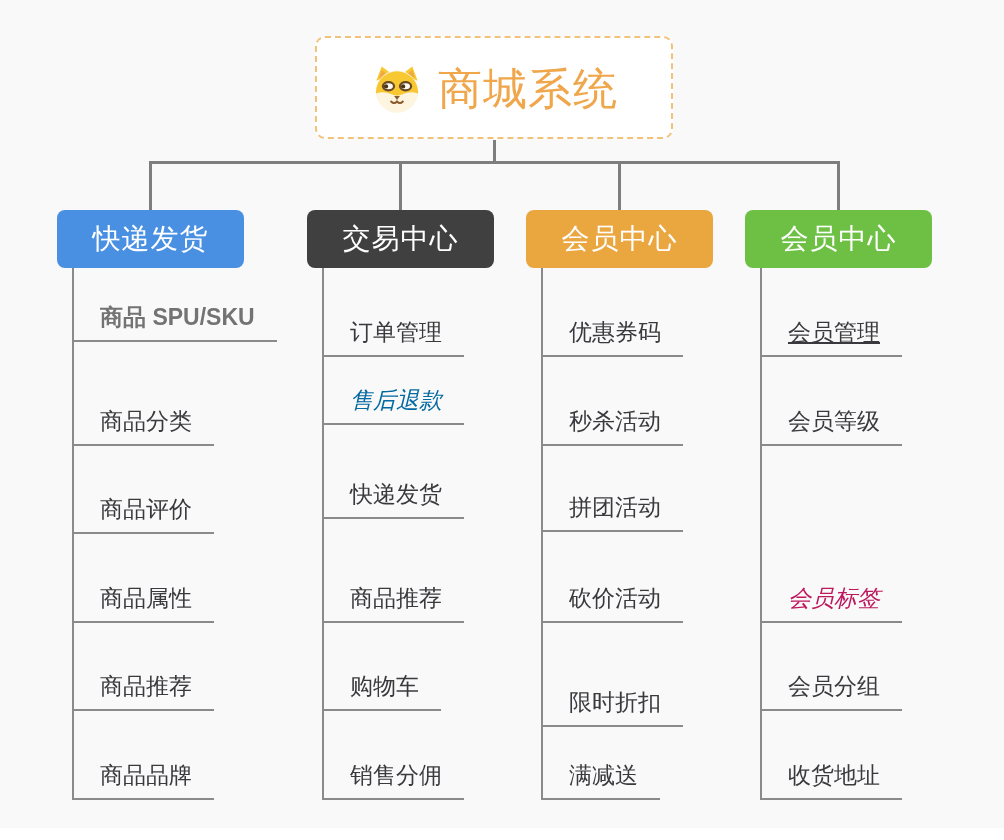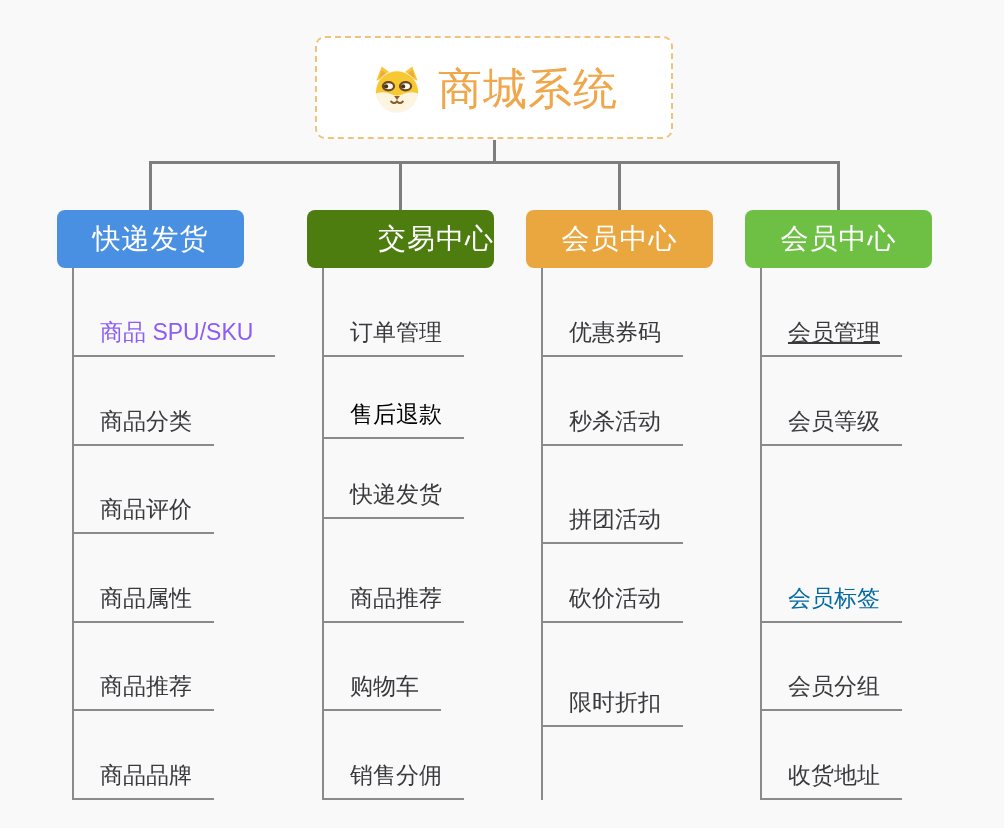--- a/index.html
+++ b/index.html
@@ -108,7 +108,7 @@
     <div class="leaf-item" style="left: 72px; top: 671.4px; color: rgb(58, 58, 62); border-bottom: 2px solid rgb(138, 138, 138);">商品推荐</div>
     <div class="leaf-item" style="left: 72px; top: 760px; color: rgb(58, 58, 62); border-bottom: 2px solid rgb(138, 138, 138);">商品品牌</div>
     <div class="line" style="left: 399px; top: 161px; width: 3px; height: 49px; background: rgb(126, 126, 126);"></div>
-    <div class="branch-node" style="left: 307px; background: #4d7c0f; color: rgb(255, 255, 255); justify-content: flex-end;">
+    <div class="branch-node" style="left: 307px; background: #404040; color: rgb(255, 255, 255);">
       <span>交易中心</span>
     </div>
     <div class="line" style="left: 322px; top: 268px; width: 2px; height: 532px; background: rgb(138, 138, 138);"></div>

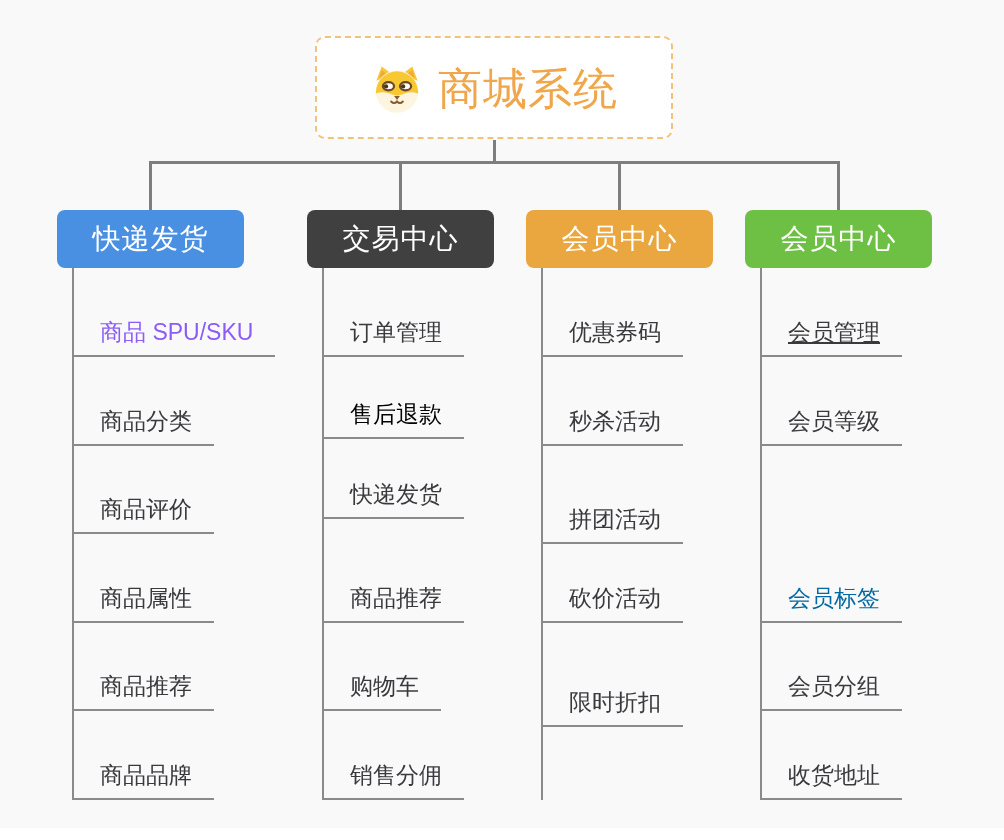--- a/index.html
+++ b/index.html
@@ -101,7 +101,7 @@
       <span>快递发货</span>
     </div>
     <div class="line" style="left: 72px; top: 268px; width: 2px; height: 532px; background: rgb(138, 138, 138);"></div>
-    <div class="leaf-item" style="left: 72px; top: 317px; color: #8b5cf6; border-bottom: 2px solid rgb(138, 138, 138);">商品 SPU/SKU</div>
+    <div class="leaf-item" style="left: 72px; top: 302px; color: #737373; border-bottom: 2px solid rgb(138, 138, 138); font-weight: bold;">商品 SPU/SKU</div>
     <div class="leaf-item" style="left: 72px; top: 405.6px; color: rgb(58, 58, 62); border-bottom: 2px solid rgb(138, 138, 138);">商品分类</div>
     <div class="leaf-item" style="left: 72px; top: 494.2px; color: rgb(58, 58, 62); border-bottom: 2px solid rgb(138, 138, 138);">商品评价</div>
     <div class="leaf-item" style="left: 72px; top: 582.8px; color: rgb(58, 58, 62); border-bottom: 2px solid rgb(138, 138, 138);">商品属性</div>

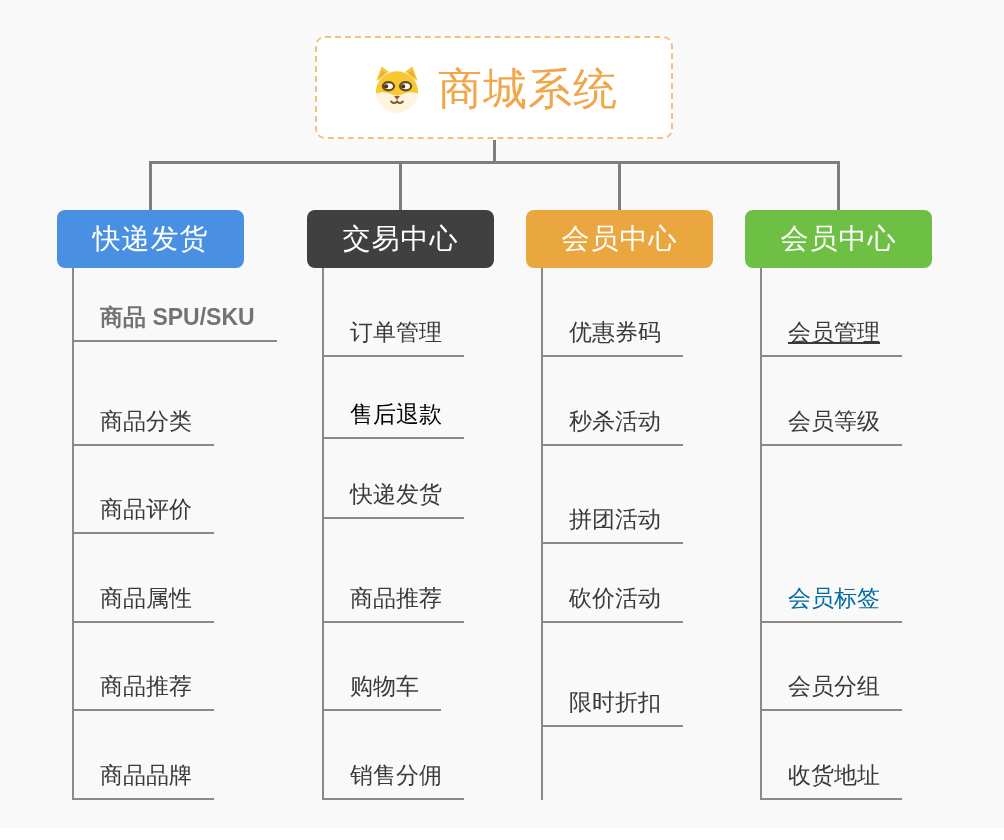--- a/index.html
+++ b/index.html
@@ -113,7 +113,7 @@
     </div>
     <div class="line" style="left: 322px; top: 268px; width: 2px; height: 532px; background: rgb(138, 138, 138);"></div>
     <div class="leaf-item" style="left: 322px; top: 317px; color: rgb(58, 58, 62); border-bottom: 2px solid rgb(138, 138, 138);">订单管理</div>
-    <div class="leaf-item" style="left: 322px; top: 399px; color: #000000; border-bottom: 2px solid rgb(138, 138, 138);">售后退款</div>
+    <div class="leaf-item" style="left: 322px; top: 385px; color: #0369a1; border-bottom: 2px solid rgb(138, 138, 138); font-style: italic;">售后退款</div>
     <div class="leaf-item" style="left: 322px; top: 479px; color: rgb(58, 58, 62); border-bottom: 2px solid rgb(138, 138, 138);">快递发货</div>
     <div class="leaf-item" style="left: 322px; top: 582.8px; color: rgb(58, 58, 62); border-bottom: 2px solid rgb(138, 138, 138);">商品推荐</div>
     <div class="leaf-item" style="left: 322px; top: 671.4px; color: rgb(58, 58, 62); border-bottom: 2px solid rgb(138, 138, 138);">购物车</div>

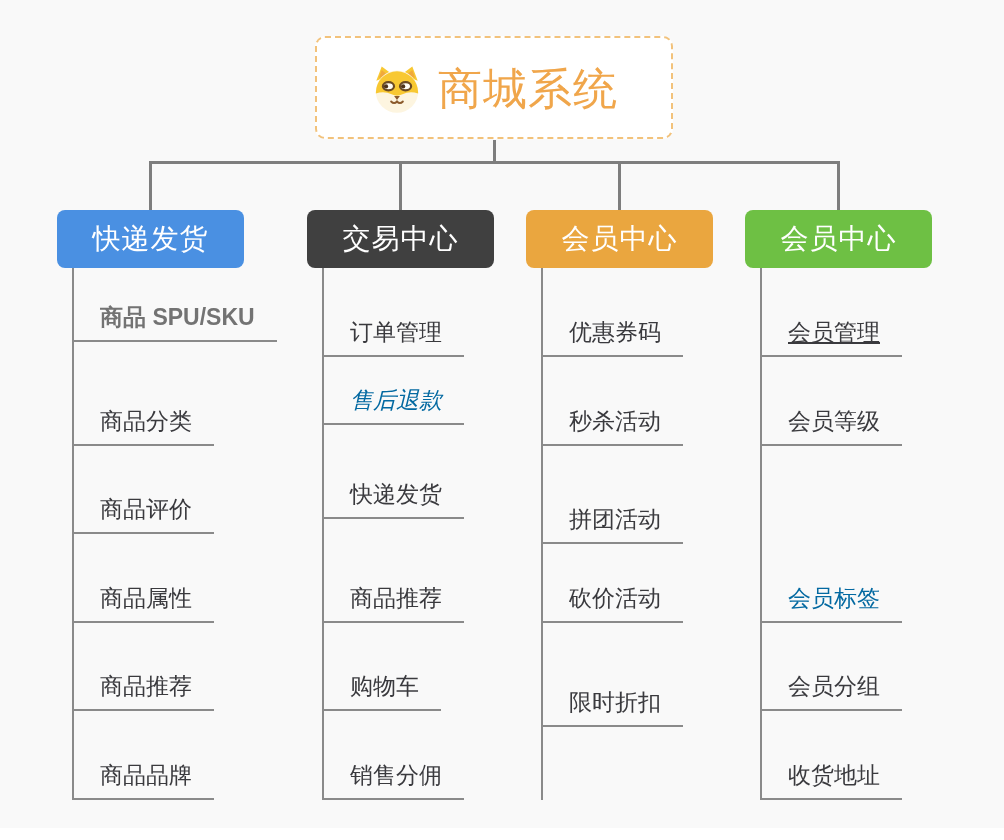--- a/index.html
+++ b/index.html
@@ -125,7 +125,7 @@
     <div class="line" style="left: 541px; top: 268px; width: 2px; height: 532px; background: rgb(138, 138, 138);"></div>
     <div class="leaf-item" style="left: 541px; top: 317px; color: rgb(58, 58, 62); border-bottom: 2px solid rgb(138, 138, 138);">优惠券码</div>
     <div class="leaf-item" style="left: 541px; top: 405.6px; color: rgb(58, 58, 62); border-bottom: 2px solid rgb(138, 138, 138);">秒杀活动</div>
-    <div class="leaf-item" style="left: 541px; top: 504px; color: rgb(58, 58, 62); border-bottom: 2px solid rgb(138, 138, 138);">拼团活动</div>
+    <div class="leaf-item" style="left: 541px; top: 492px; color: rgb(58, 58, 62); border-bottom: 2px solid rgb(138, 138, 138);">拼团活动</div>
     <div class="leaf-item" style="left: 541px; top: 582.8px; color: rgb(58, 58, 62); border-bottom: 2px solid rgb(138, 138, 138);">砍价活动</div>
     <div class="leaf-item" style="left: 541px; top: 671.4px; color: rgb(58, 58, 62); border-bottom: 2px solid rgb(138, 138, 138); margin-top: 16px;">限时折扣</div>
     <div class="line" style="left: 837px; top: 161px; width: 3px; height: 49px; background: rgb(126, 126, 126);"></div>

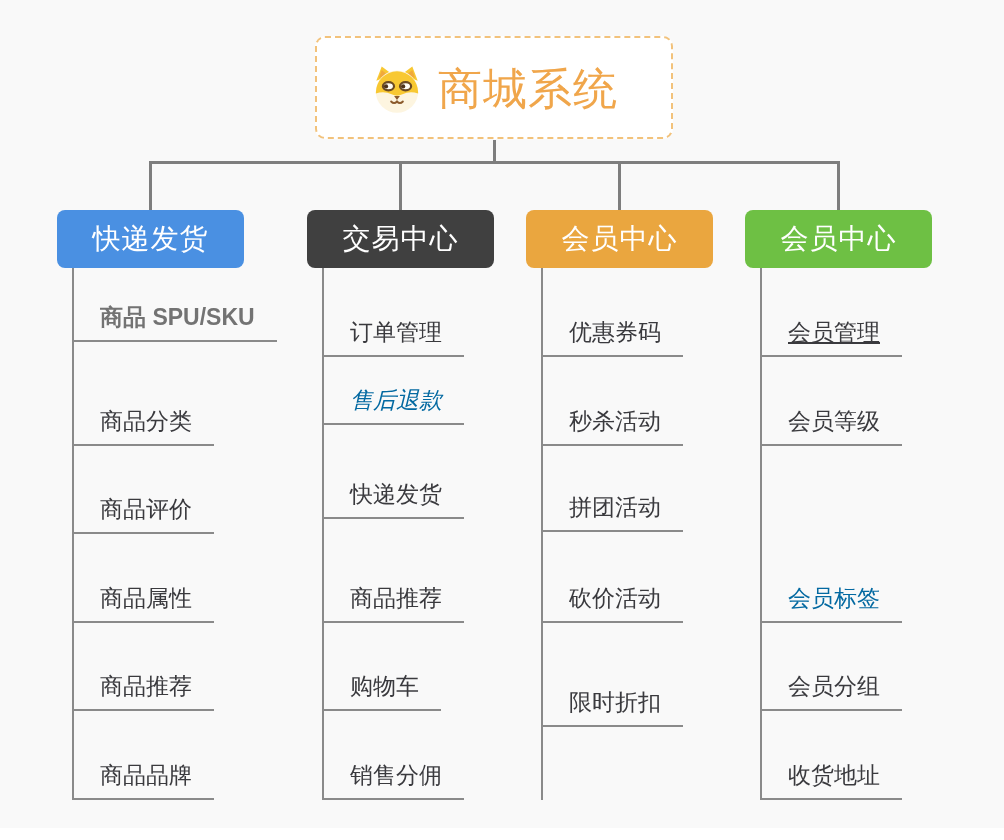--- a/index.html
+++ b/index.html
@@ -135,7 +135,7 @@
     <div class="line" style="left: 760px; top: 268px; width: 2px; height: 532px; background: rgb(138, 138, 138);"></div>
     <div class="leaf-item" style="left: 760px; top: 317px; color: rgb(58, 58, 62); border-bottom: 2px solid rgb(138, 138, 138); text-decoration: underline;">会员管理</div>
     <div class="leaf-item" style="left: 760px; top: 405.6px; color: rgb(58, 58, 62); border-bottom: 2px solid rgb(138, 138, 138);">会员等级</div>
-    <div class="leaf-item" style="left: 760px; top: 582.8px; color: #0369a1; border-bottom: 2px solid rgb(138, 138, 138);">会员标签</div>
+    <div class="leaf-item" style="left: 760px; top: 582.8px; color: #be185d; border-bottom: 2px solid rgb(138, 138, 138); font-style: italic;">会员标签</div>
     <div class="leaf-item" style="left: 760px; top: 671.4px; color: rgb(58, 58, 62); border-bottom: 2px solid rgb(138, 138, 138);">会员分组</div>
     <div class="leaf-item" style="left: 760px; top: 760px; color: rgb(58, 58, 62); border-bottom: 2px solid rgb(138, 138, 138);">收货地址</div>
   </div>

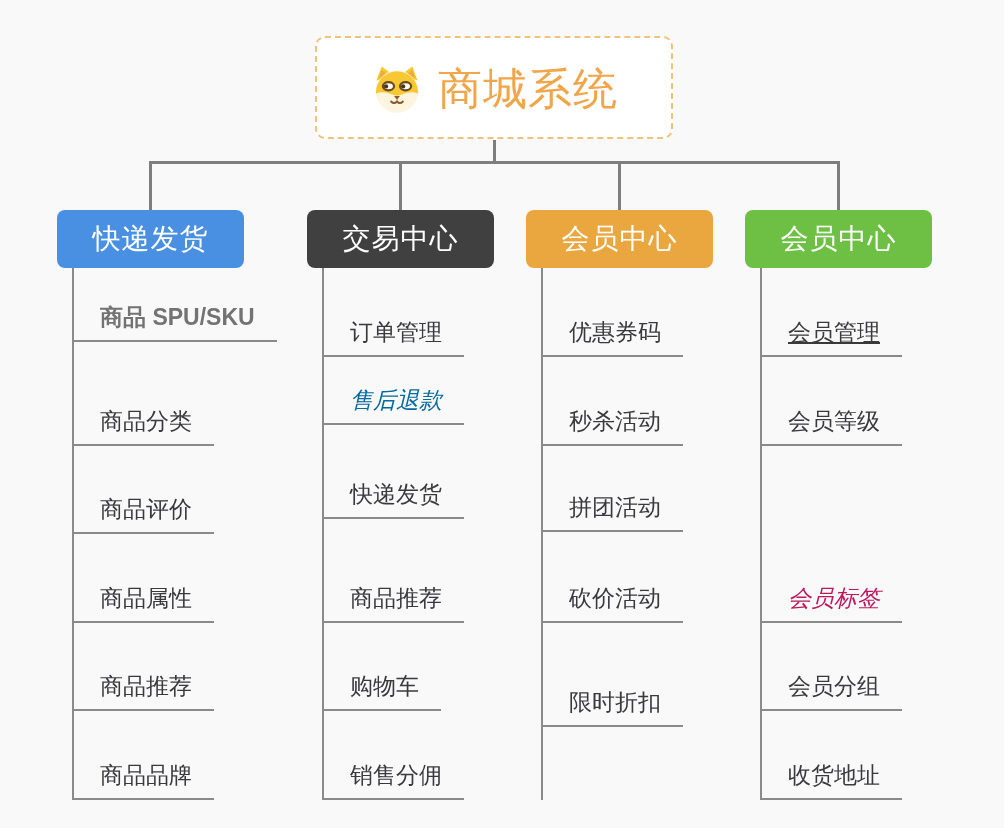--- a/index.html
+++ b/index.html
@@ -128,6 +128,7 @@
     <div class="leaf-item" style="left: 541px; top: 492px; color: rgb(58, 58, 62); border-bottom: 2px solid rgb(138, 138, 138);">拼团活动</div>
     <div class="leaf-item" style="left: 541px; top: 582.8px; color: rgb(58, 58, 62); border-bottom: 2px solid rgb(138, 138, 138);">砍价活动</div>
     <div class="leaf-item" style="left: 541px; top: 671.4px; color: rgb(58, 58, 62); border-bottom: 2px solid rgb(138, 138, 138); margin-top: 16px;">限时折扣</div>
+    <div class="leaf-item" style="left: 541px; top: 760px; color: rgb(58, 58, 62); border-bottom: 2px solid rgb(138, 138, 138);">满减送</div>
     <div class="line" style="left: 837px; top: 161px; width: 3px; height: 49px; background: rgb(126, 126, 126);"></div>
     <div class="branch-node" style="left: 745px; background: rgb(110, 192, 68); color: rgb(255, 255, 255);">
       <span>会员中心</span>

